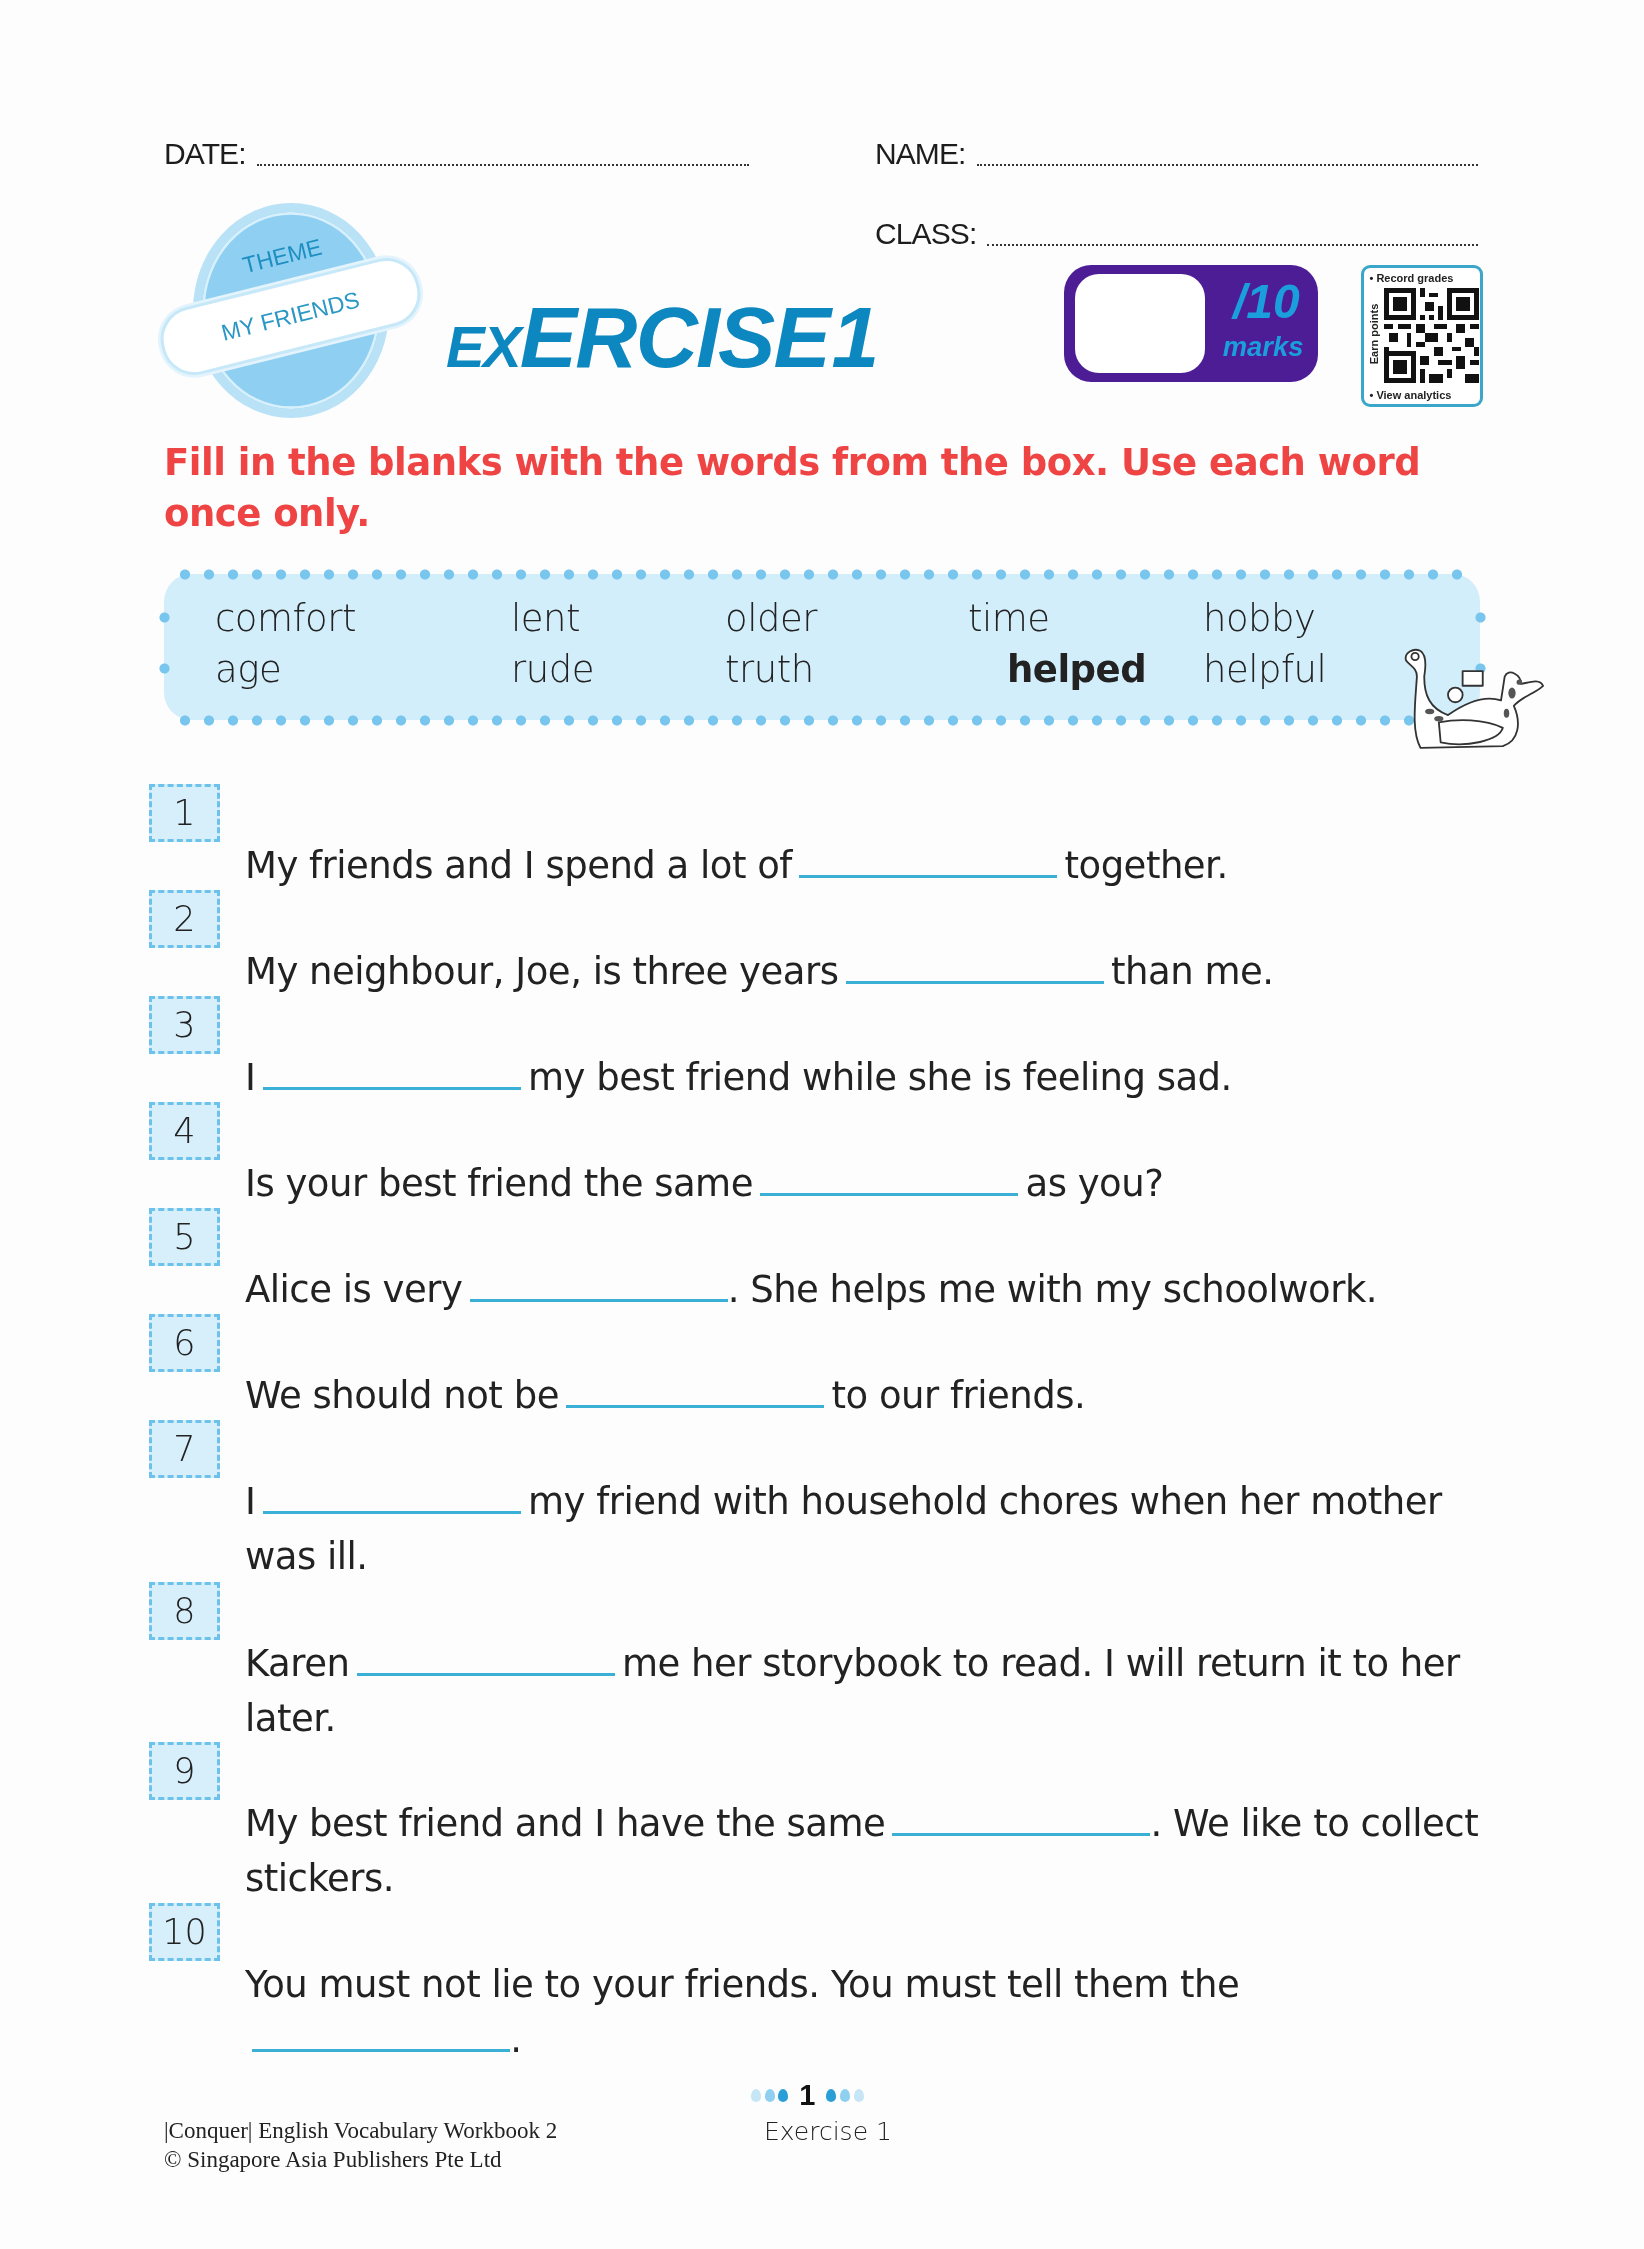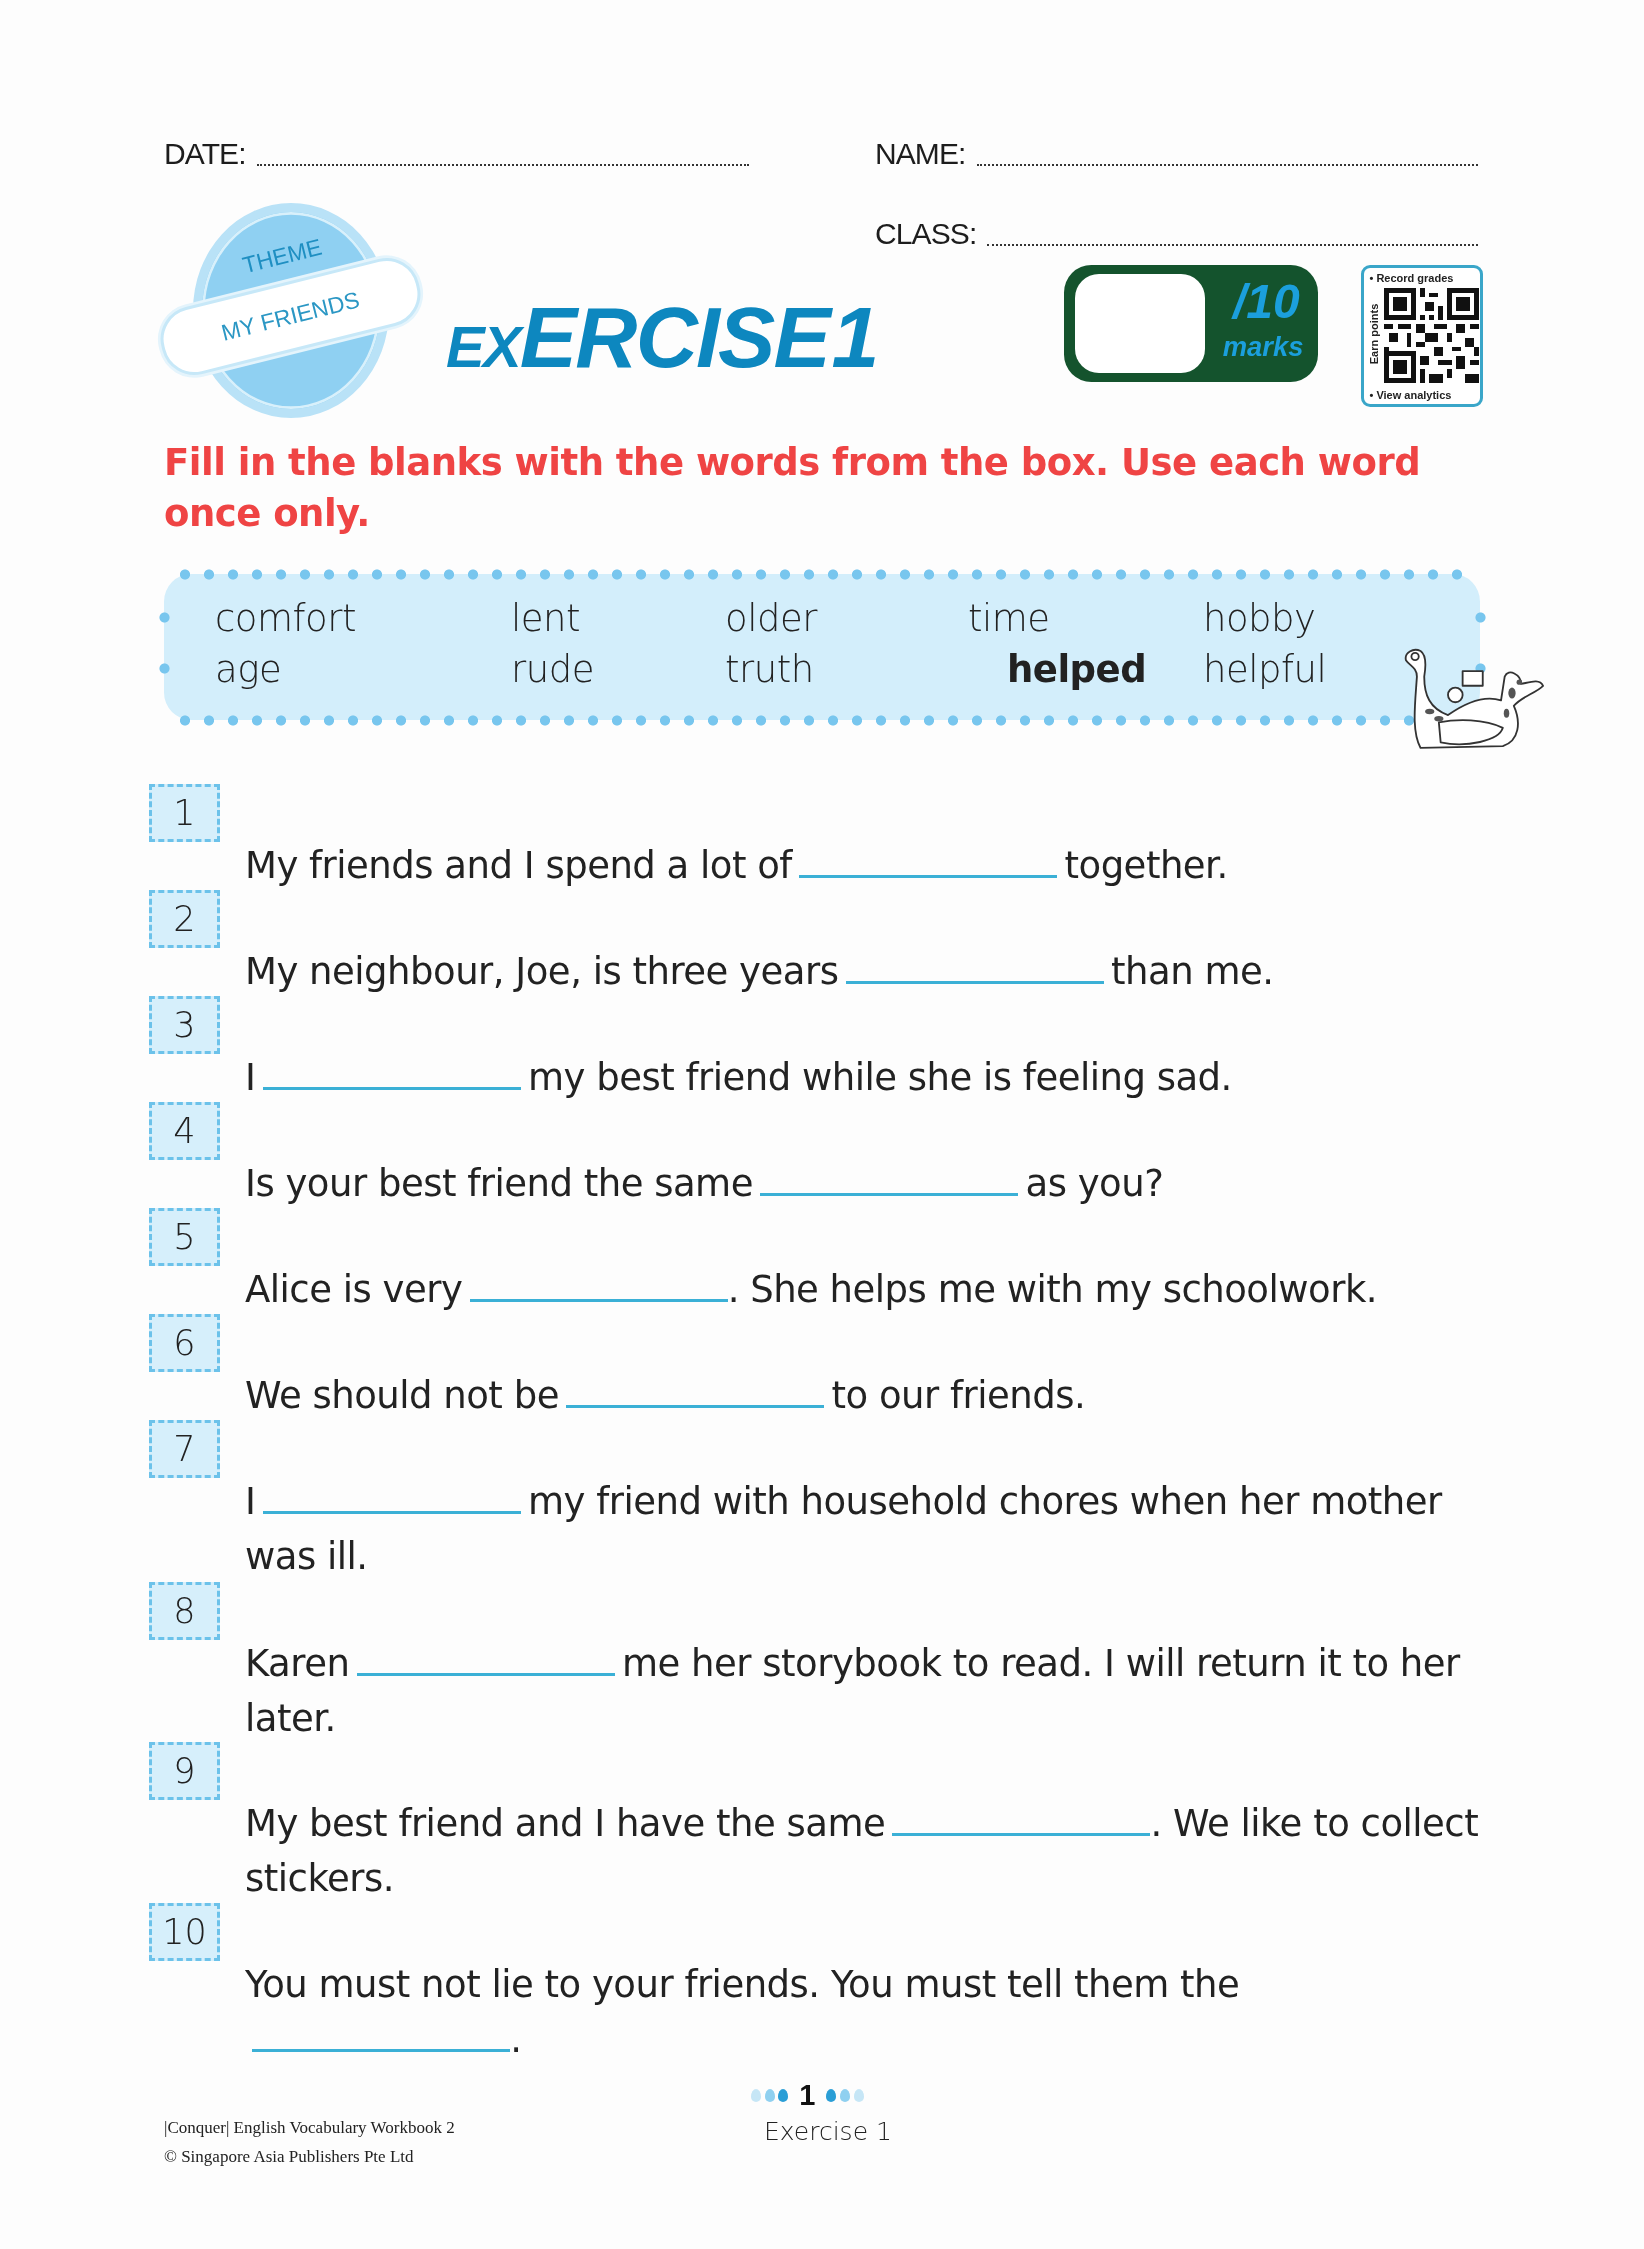--- a/index.html
+++ b/index.html
@@ -23,7 +23,7 @@
   .ex-title .big { font-size: 86px; }
 
   
-  .marks { position: absolute; left: 1064px; top: 265px; width: 254px; height: 117px; background: #14532d; border-radius: 27.4px; }
+  .marks { position: absolute; left: 1064px; top: 265px; width: 254px; height: 117px; background: #4c1d95; border-radius: 27.4px; }
   .marks-blank { position: absolute; left: 11px; top: 9.1px; width: 130px; height: 99px; background: #fff; border-radius: 24px; }
   .marks-total { position: absolute; right: 18.3px; top: 12.8px; font-family: "Liberation Sans", sans-serif; font-weight: bold; font-style: italic; color: #1b9fdc; font-size: 48px; line-height: 1; }
   .marks-label { position: absolute; right: 14.6px; top: 68px; font-family: "Liberation Sans", sans-serif; font-weight: bold; font-style: italic; color: #1b9fdc; font-size: 27.4px; line-height: 1; }

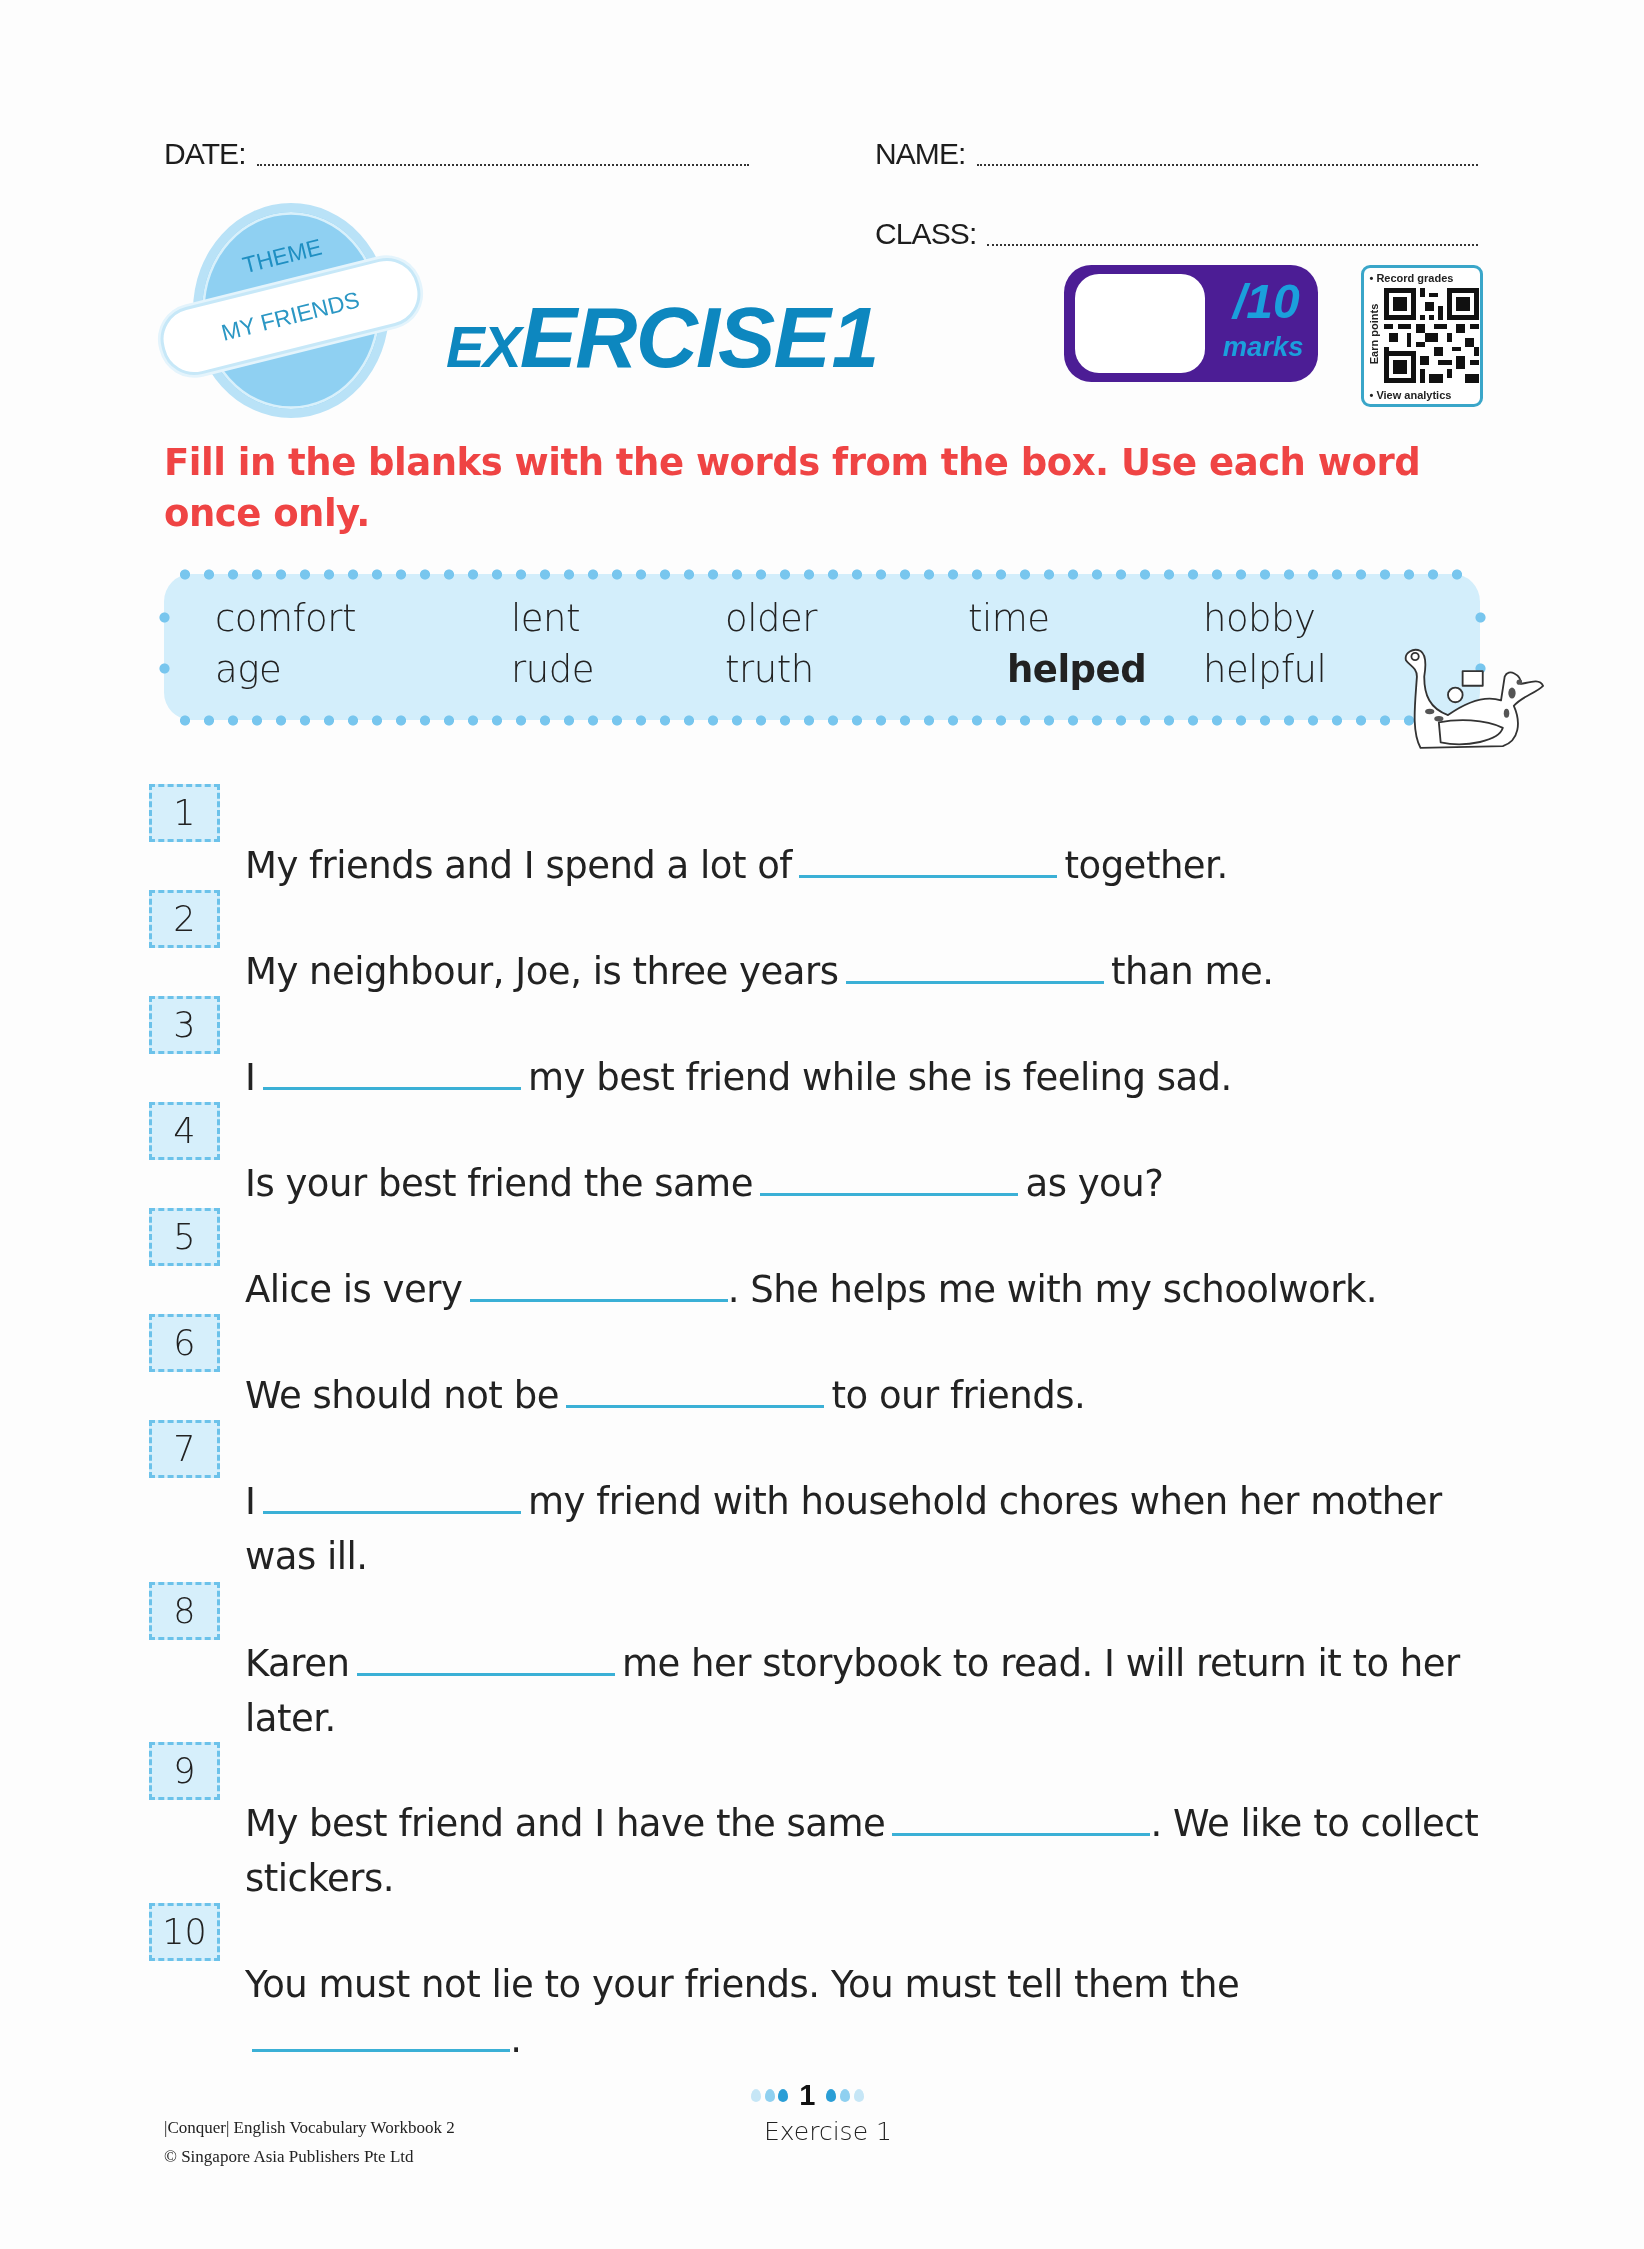--- a/index.html
+++ b/index.html
@@ -62,7 +62,7 @@
   .pg-deco { position: absolute; left: 751px; top: 2079px; font-family: "Liberation Sans", sans-serif; font-size: 29px; font-weight: bold; color: #111; display: flex; align-items: center; gap: 3.7px; }
   .pg-deco .drop { display: inline-block; width: 10px; height: 12.8px; border-radius: 50% 50% 50% 50% / 60% 60% 40% 40%; }
   .pg-label { position: absolute; left: 764px; top: 2117px; font-family: "DejaVu Sans", sans-serif; font-size: 25px; color: #222; font-weight: 300; }
-  .credit { position: absolute; left: 164px; font-family: "Liberation Serif", serif; font-size: 17px; color: #222; }
+  .credit { position: absolute; left: 164px; font-family: "Liberation Serif", serif; font-size: 23px; color: #222; }
 </style>
 </head>
 <body>

